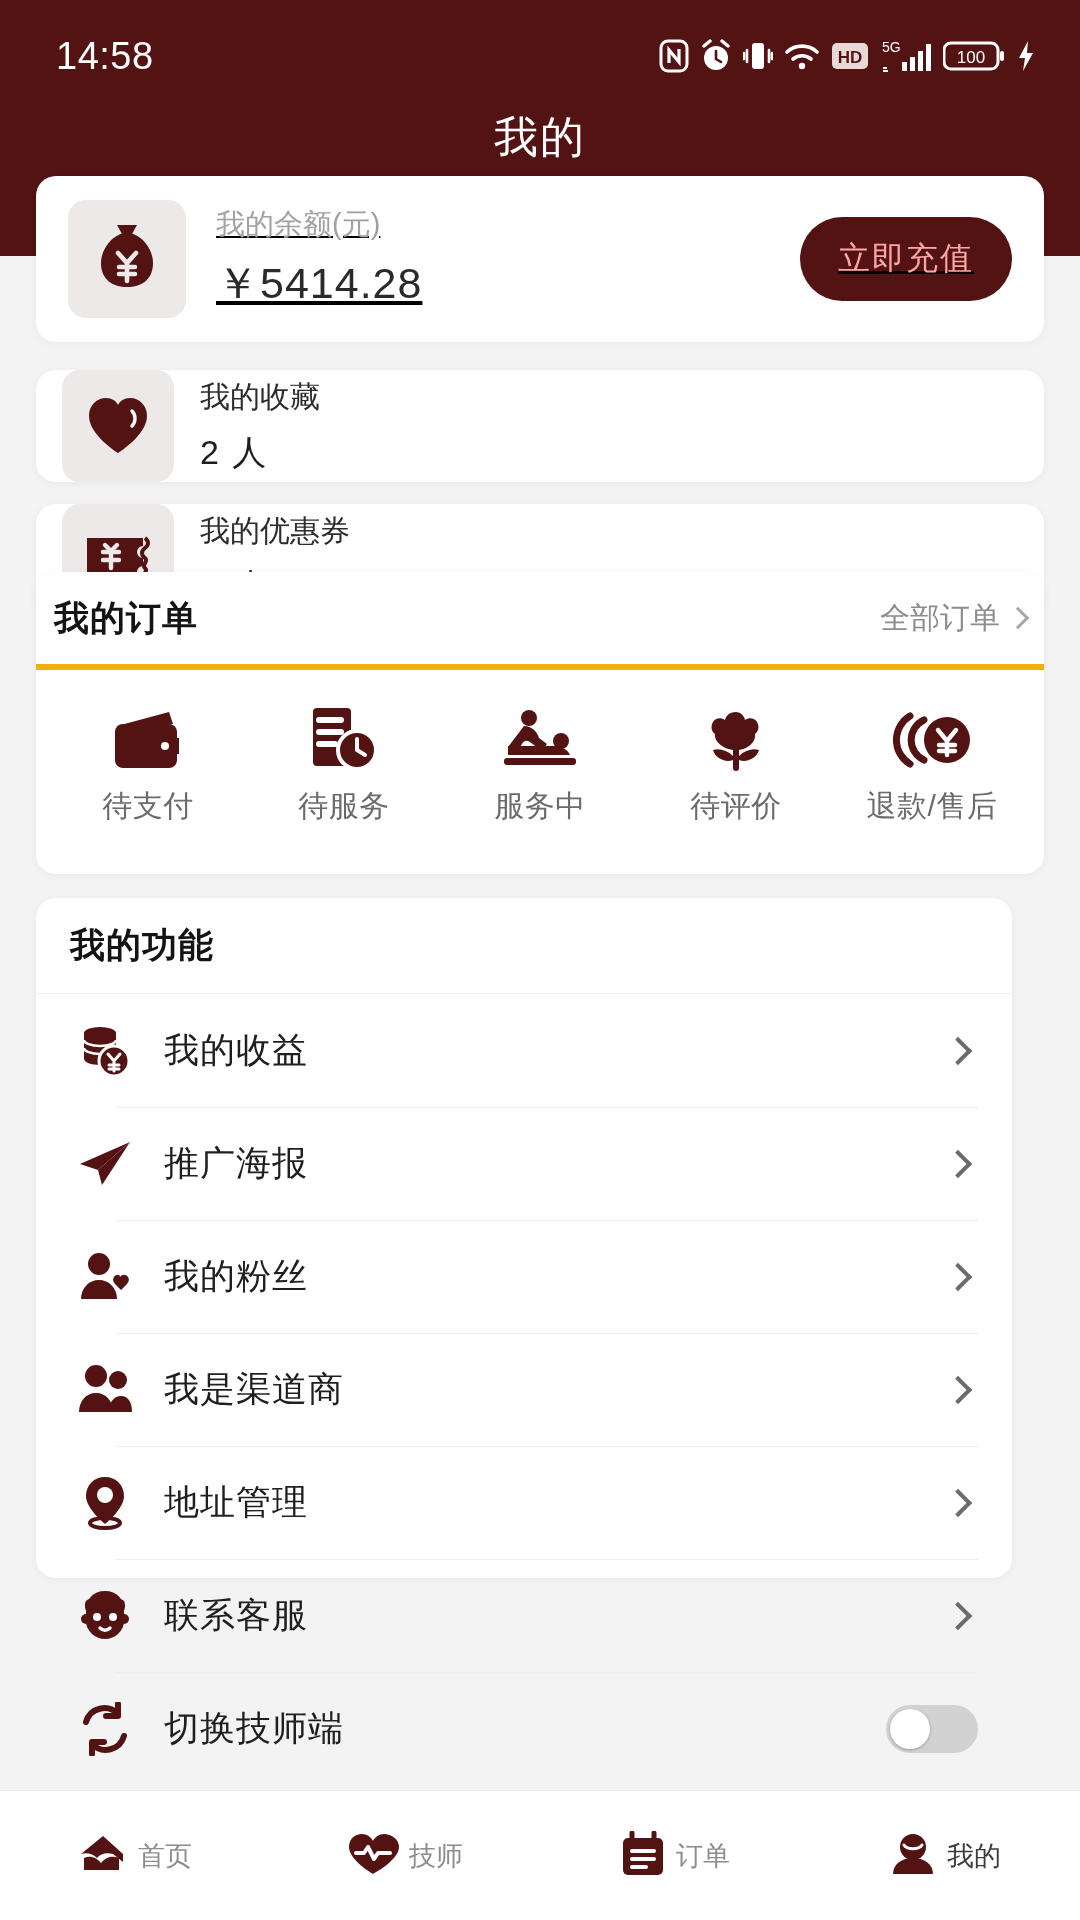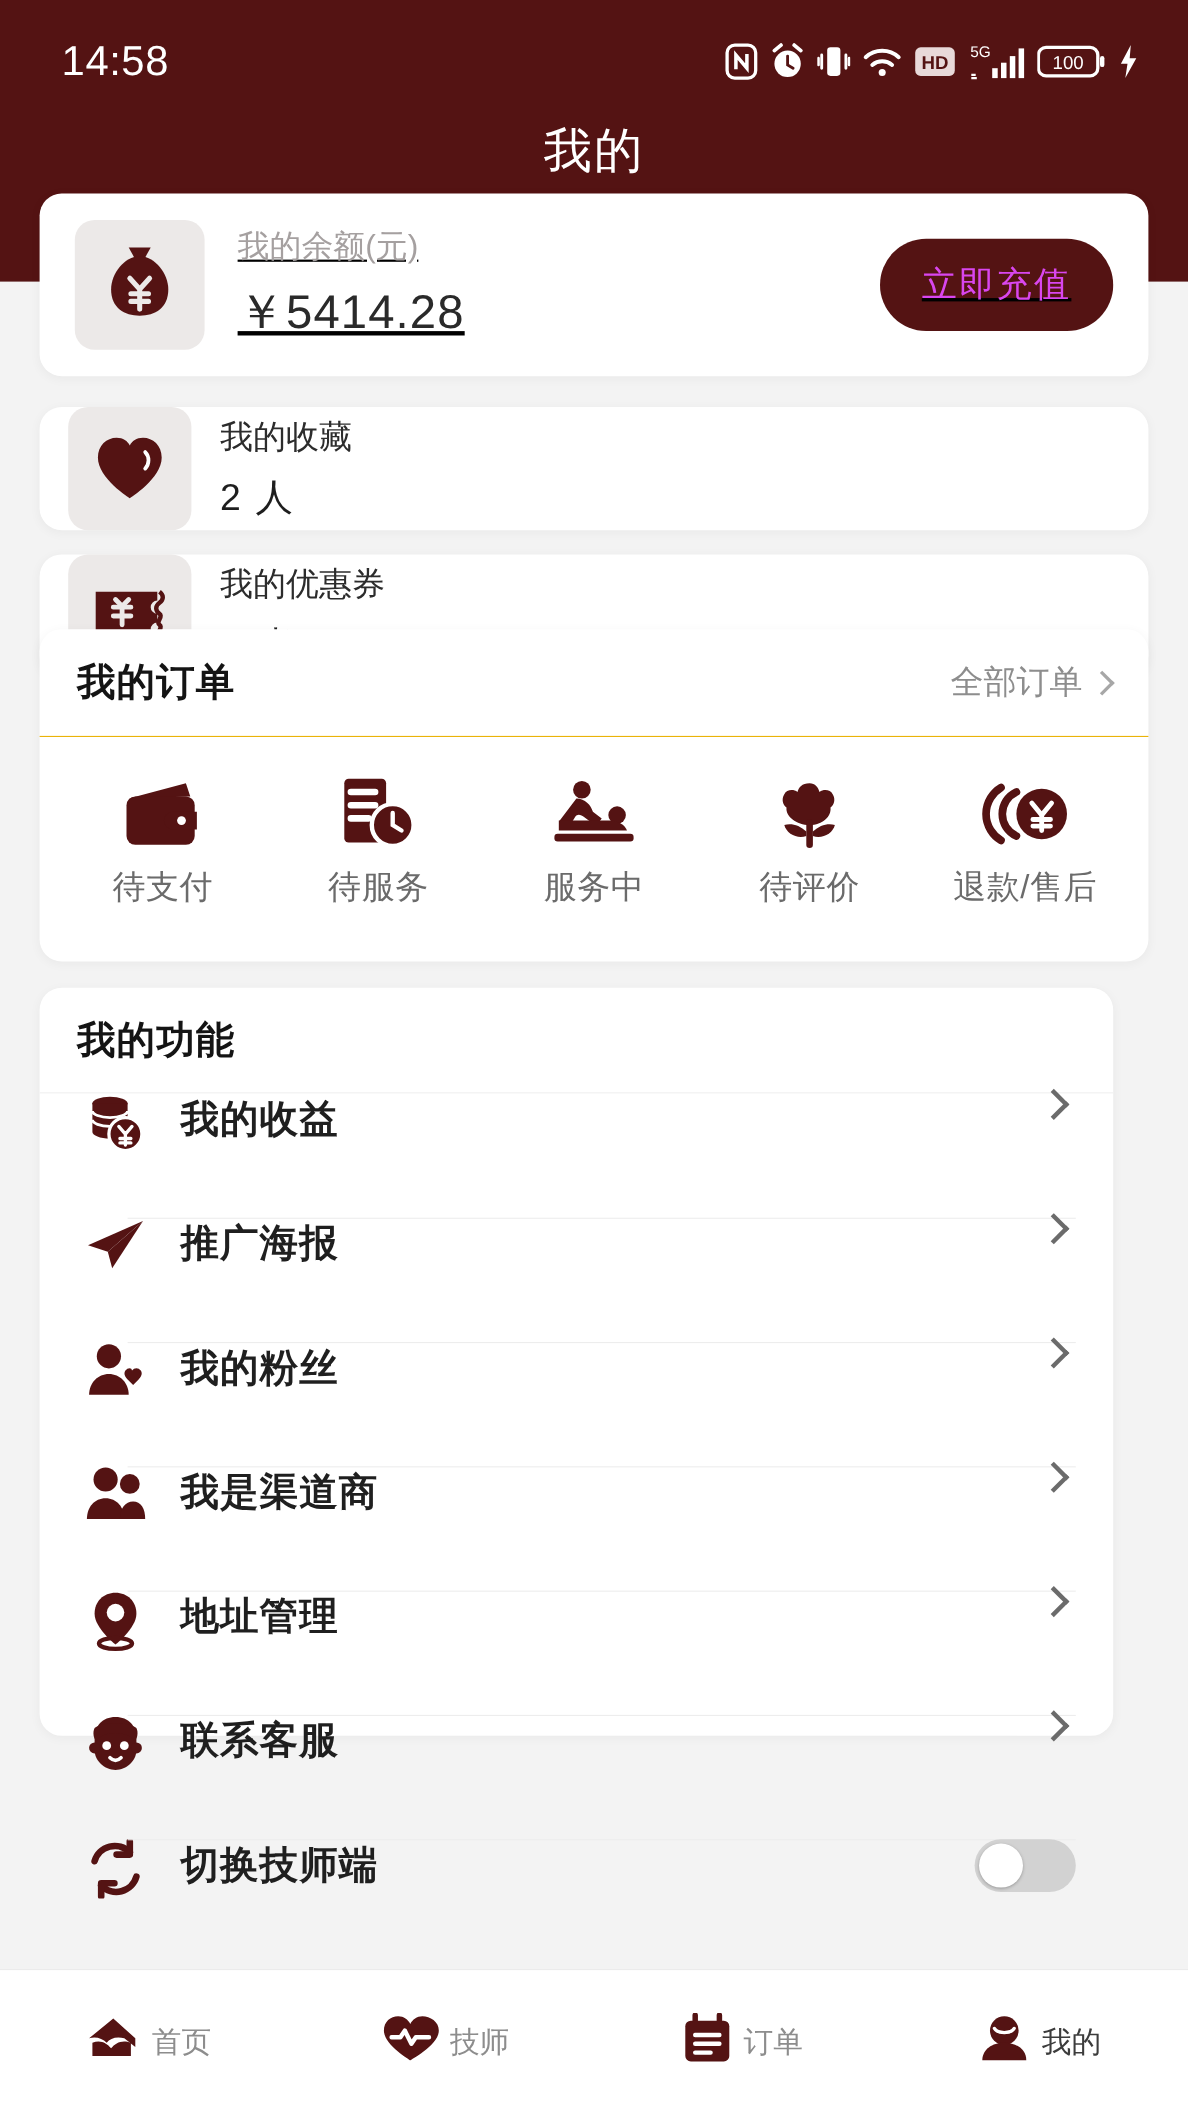--- a/index.html
+++ b/index.html
@@ -47,7 +47,7 @@
   .balance-label { color: #a5a0a0; font-size: 29px; margin-bottom: 10px; }
   .balance-value { color: #2a2a2a; font-size: 43px; letter-spacing: 1px; }
   .recharge-btn {
-    background: #541313; color: #d946ef; border: none;
+    background: #541313; color: #fca5a5; border: none;
     font-size: 32px; border-radius: 44px; padding: 20px 38px;
     font-family: inherit; letter-spacing: 2px; cursor: pointer;
   }

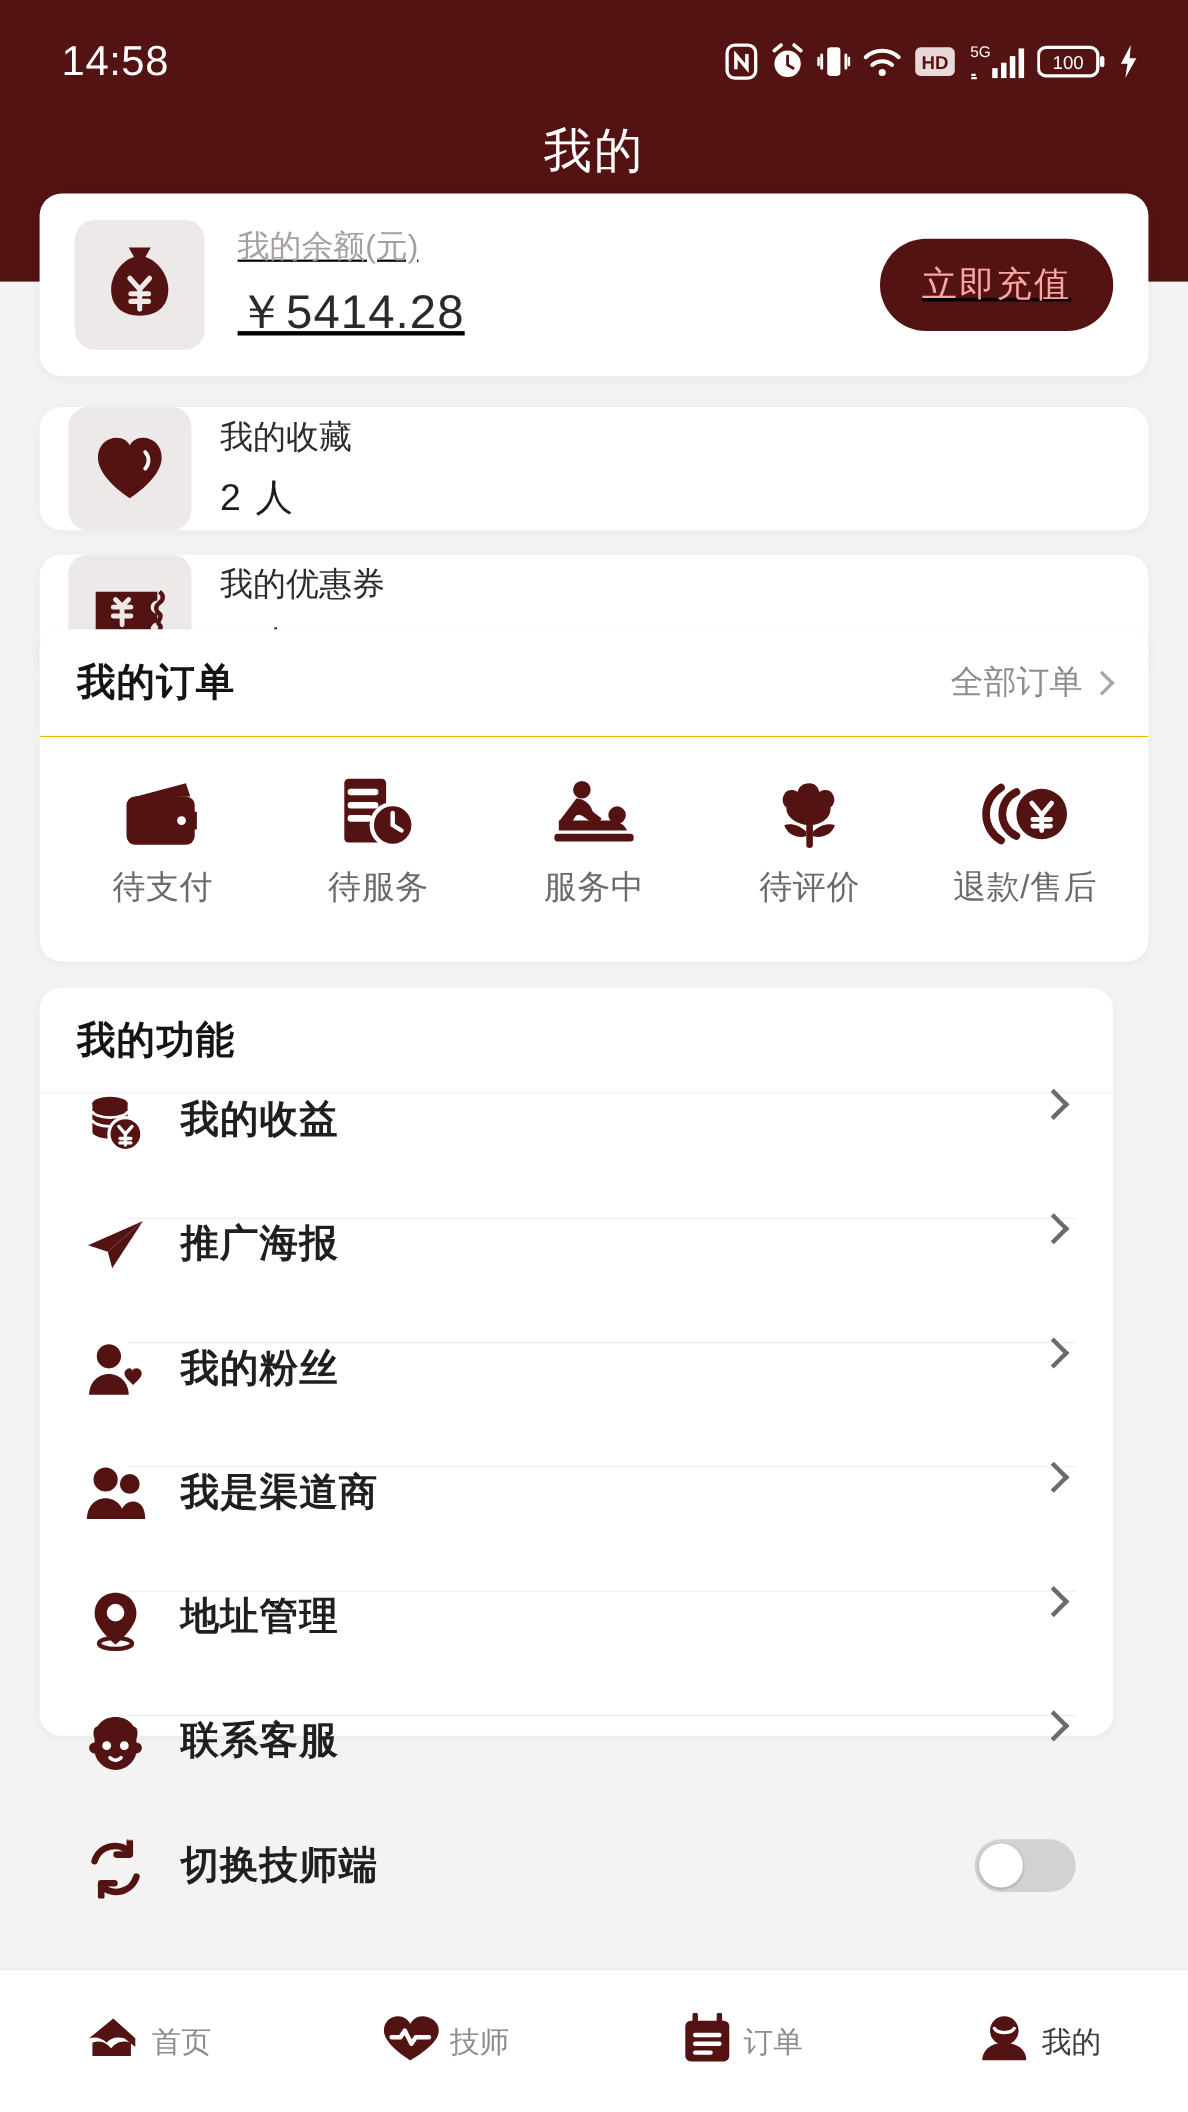--- a/index.html
+++ b/index.html
@@ -69,7 +69,7 @@
   .orders-card { position: absolute; left: 36px; top: 572px; width: 1008px; height: 302px; }
   .orders-head {
     height: 98px; display: flex; align-items: center; justify-content: space-between;
-    padding: 0 34px; border-bottom: 1px solid #eab308;
+    padding: 0 18px; border-bottom: 6px solid #eab308;
   }
   .orders-title { font-size: 35px; font-weight: 700; color: #141414; letter-spacing: 1px; }
   .orders-all { font-size: 30px; color: #8d8d8d; display: flex; align-items: center; gap: 10px; }

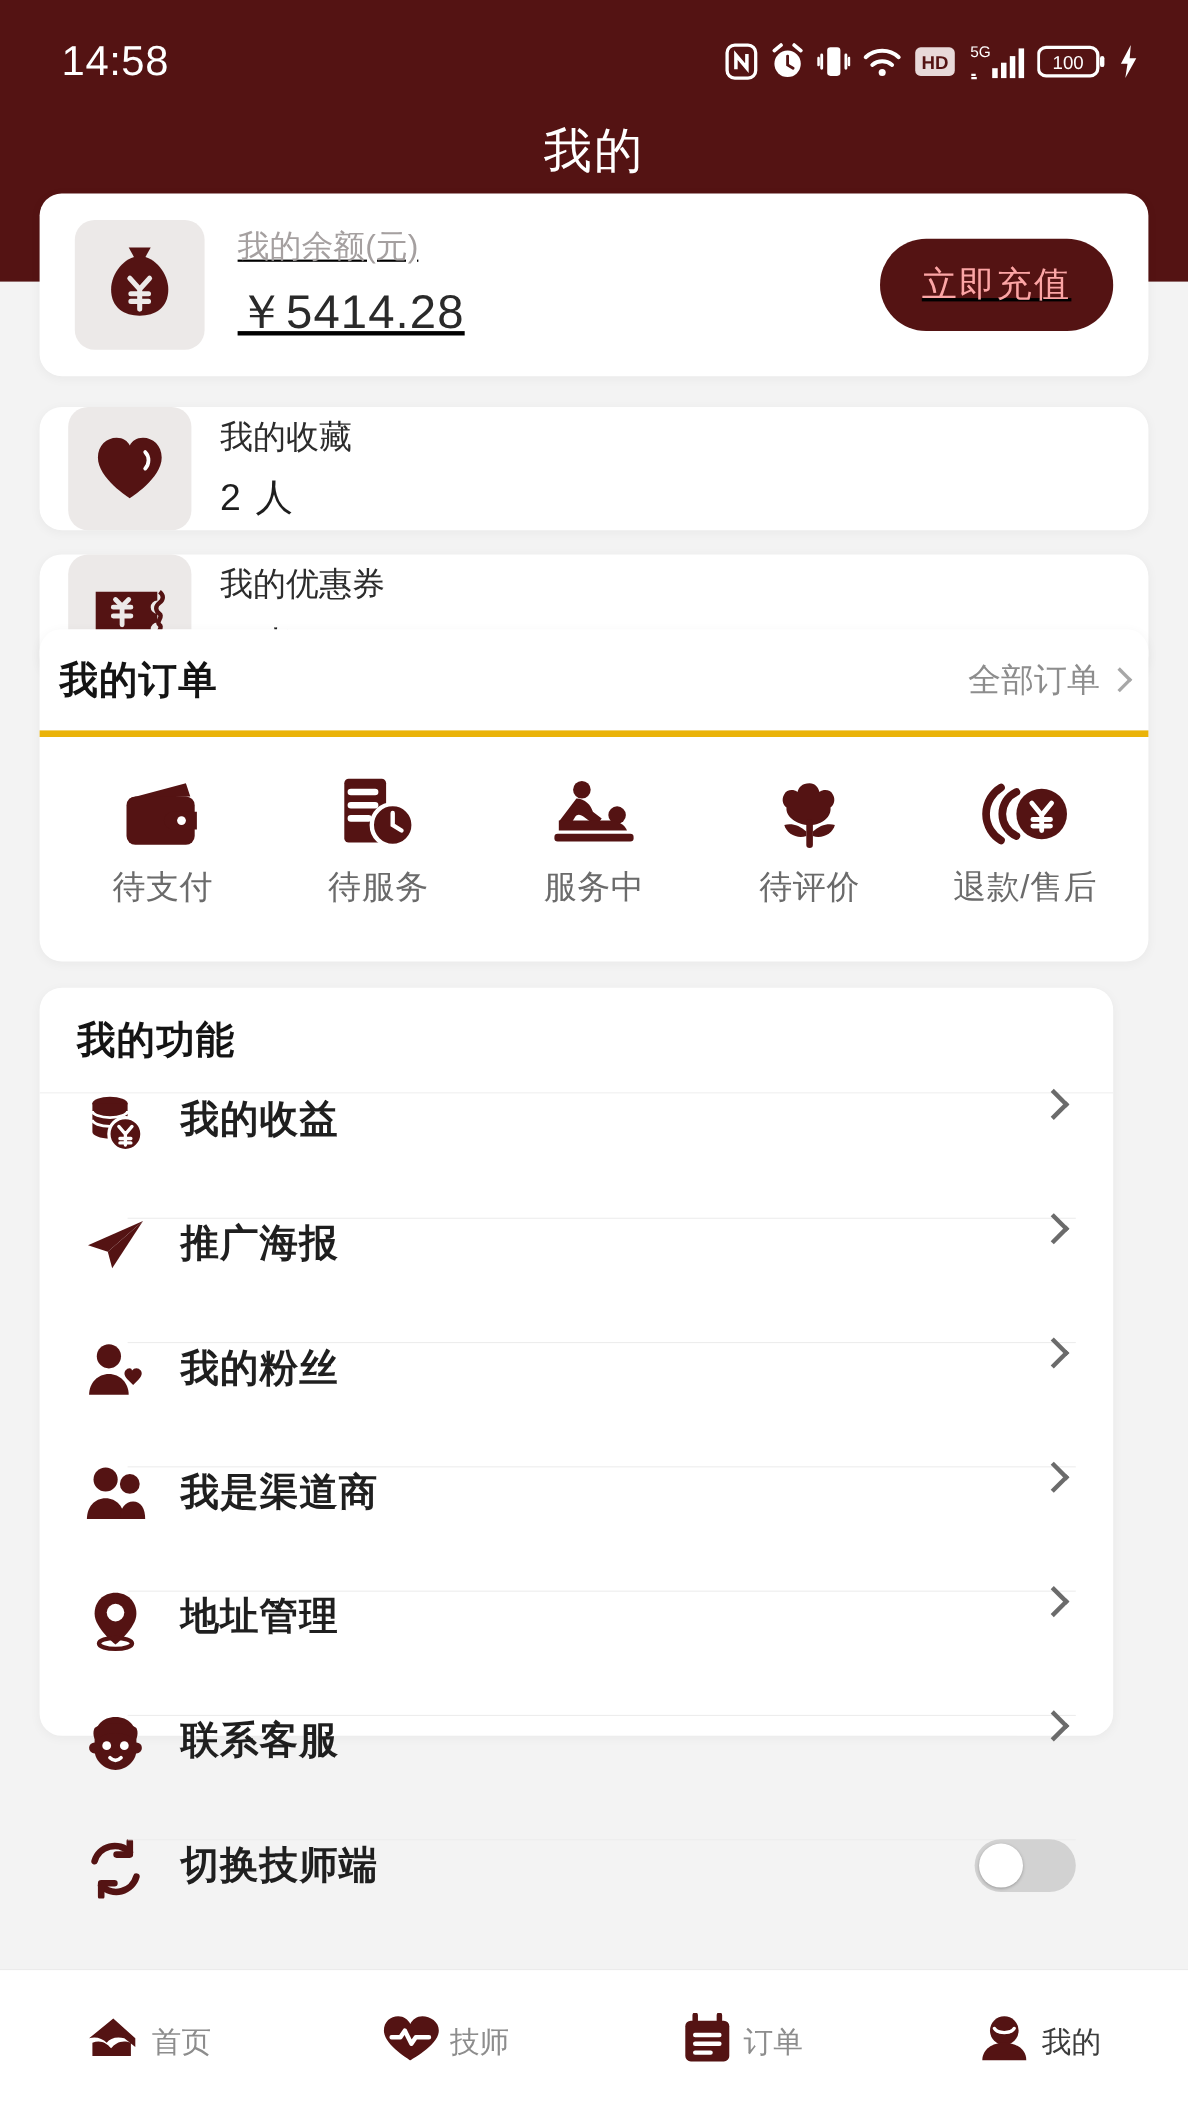--- a/index.html
+++ b/index.html
@@ -86,9 +86,8 @@
   .func-head { height: 96px; display: flex; align-items: center; padding: 0 34px; border-bottom: 1px solid #efefef; }
   .func-title { font-size: 35px; font-weight: 700; color: #141414; letter-spacing: 1px; }
   .func-row {
-    height: 113px; display: flex; align-items: flex-start; padding: 0 34px; cursor: pointer;
+    height: 113px; display: flex; align-items: center; padding: 0 34px; cursor: pointer;
     position: relative;
-    font-weight: bold;
   }
   .func-row + .func-row::before {
     content:""; position:absolute; left:80px; right:34px; top:0; height:1px; background:#ededed;

